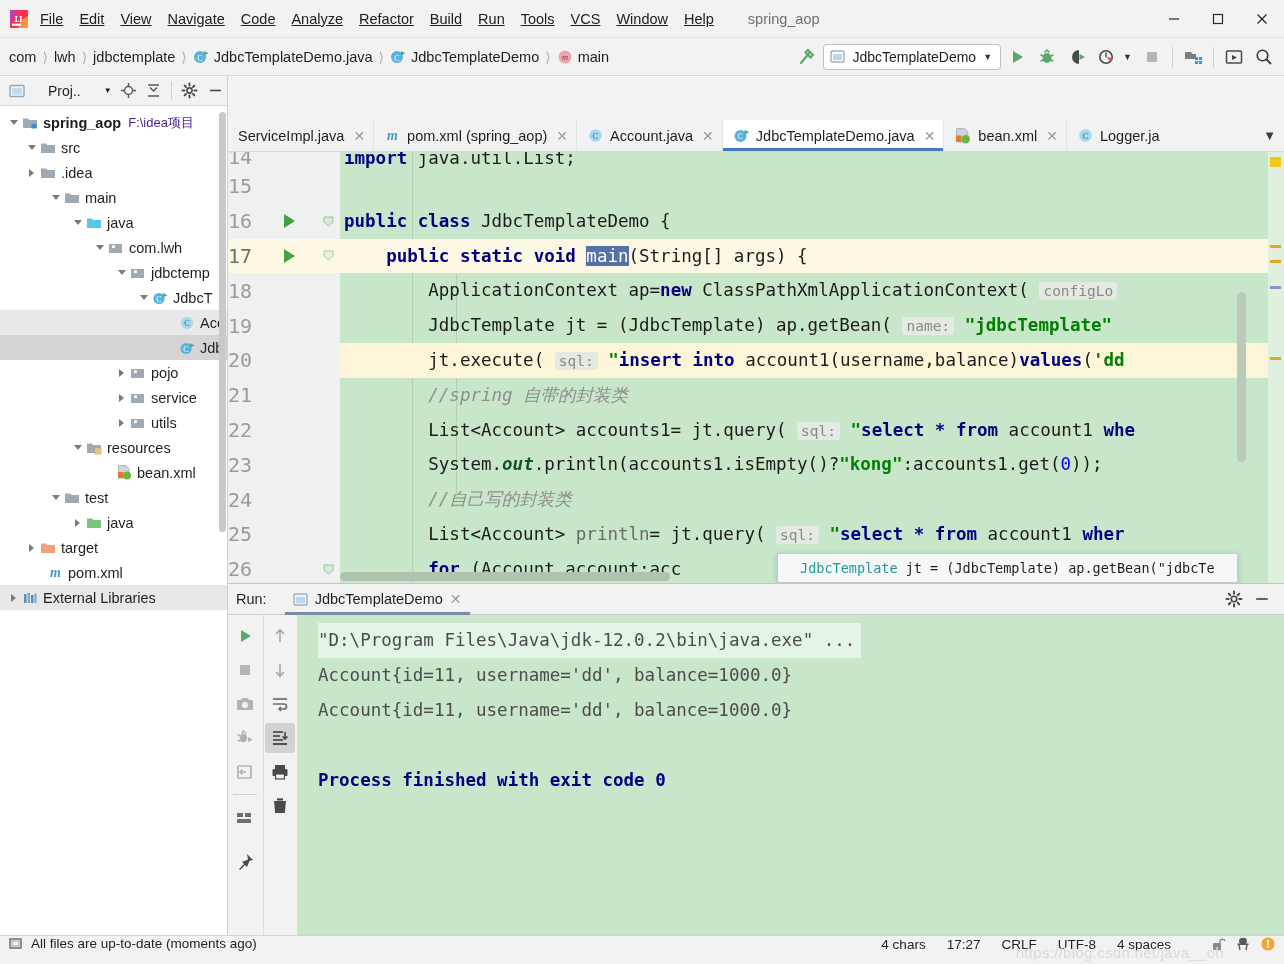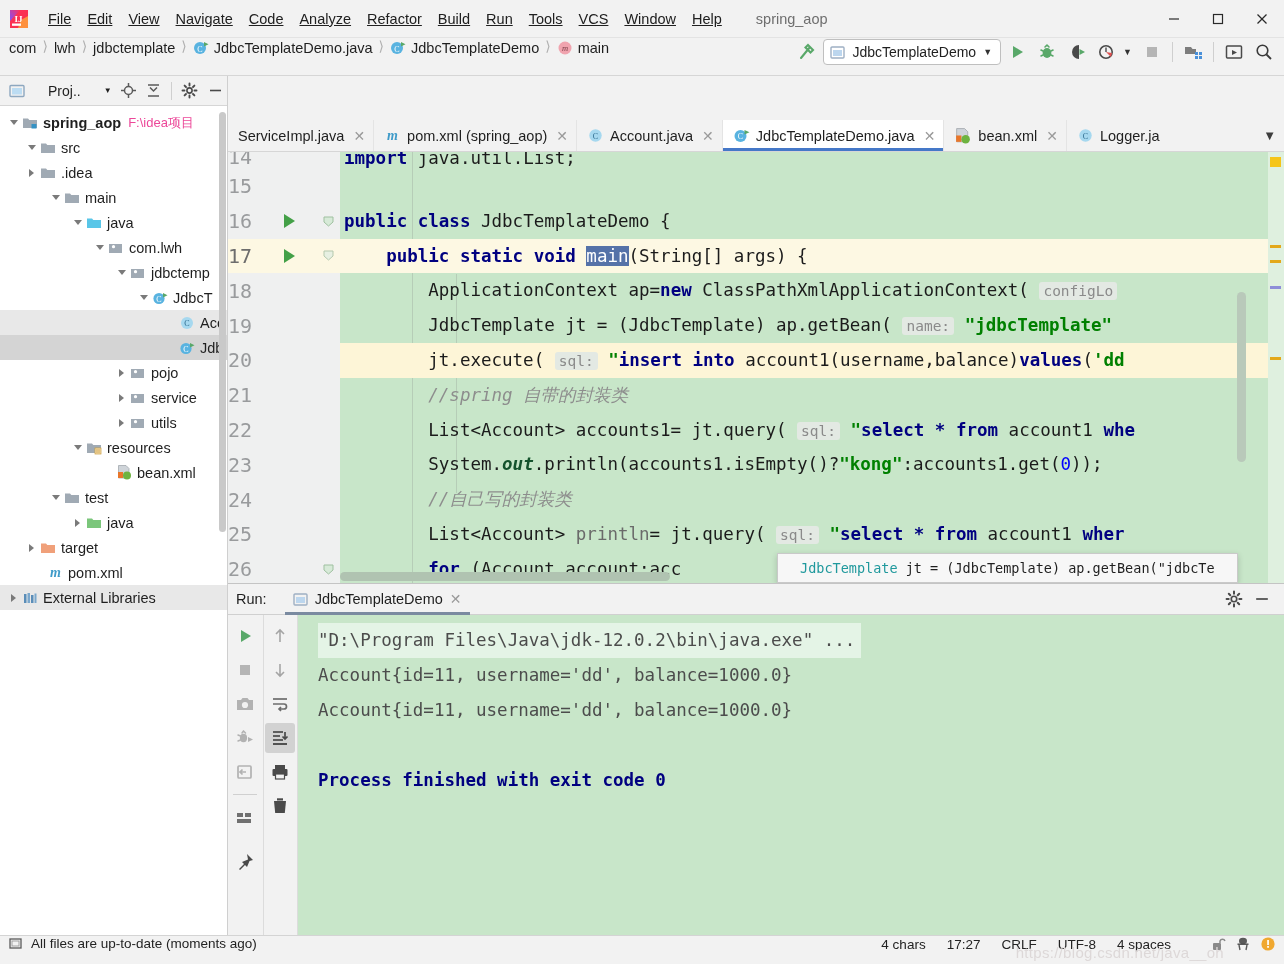--- a/index.html
+++ b/index.html
@@ -18,7 +18,7 @@
     height: 38px; background:#f2f2f2; display:flex; align-items:center;
     border-bottom:1px solid #e3e3e3; padding-left:8px; flex:0 0 38px;
   }
-  .idea-logo { width:22px; height:22px; margin-right:10px; position:relative; flex:0 0 22px;}
+  .idea-logo { width:22px; height:22px; margin-right:2px; position:relative; flex:0 0 22px;}
   .menu-item {
     font-size:14.5px; padding:3px 8px; color:#202020; cursor:default; white-space:nowrap;
   }

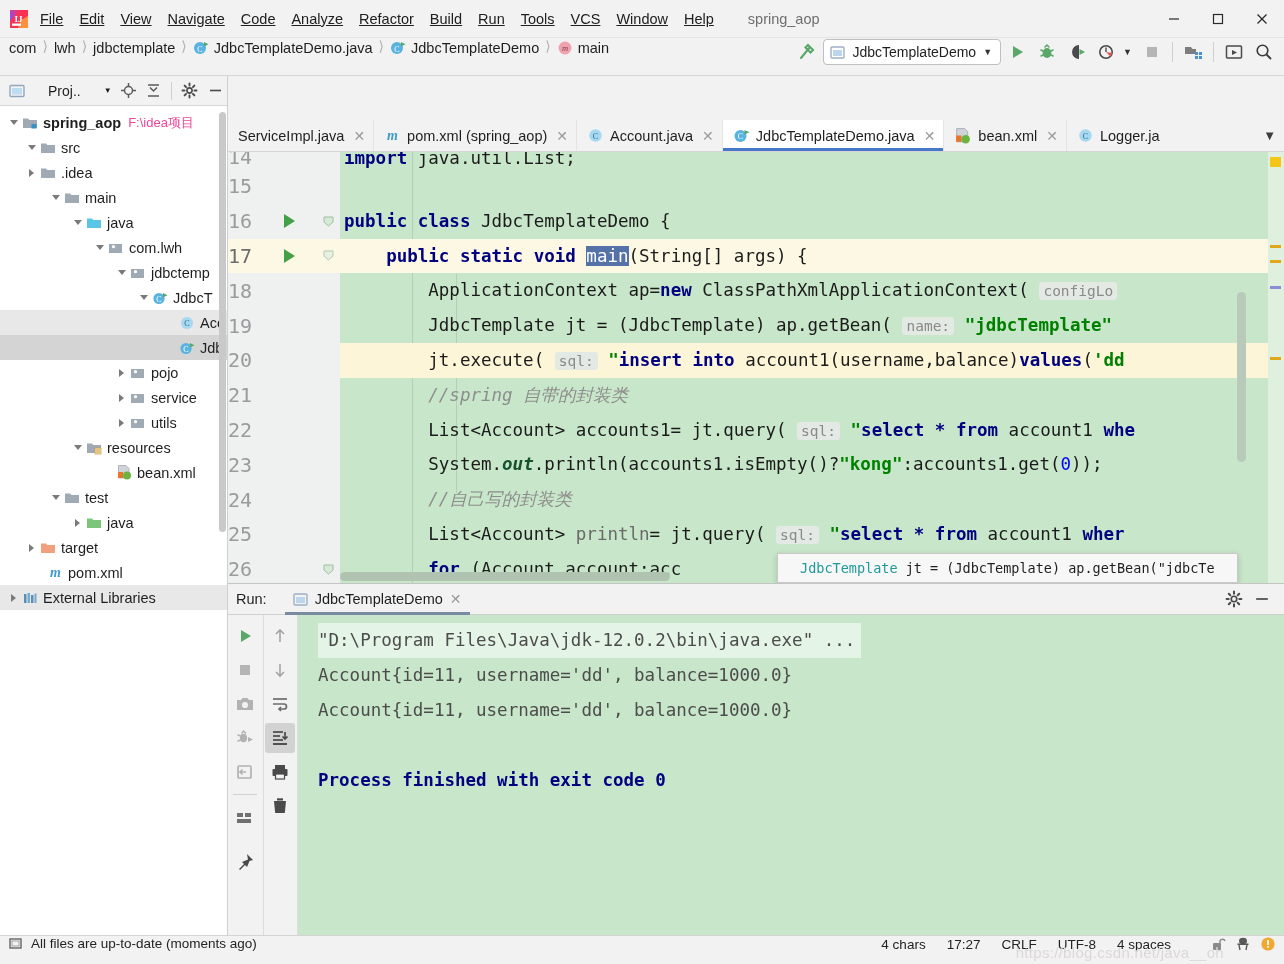--- a/index.html
+++ b/index.html
@@ -29,7 +29,7 @@
 
   
   .navbar {
-    height:38px; background:#f2f2f2; display:flex; align-items:flex-start;
+    height:38px; background:#f2f2f2; display:flex; align-items:center;
     border-bottom:1px solid #d6d6d6; padding-left:6px; flex:0 0 38px; position:relative;
   }
   .crumb { display:flex; align-items:center; font-size:14.5px; color:#1f1f1f; padding:2px 3px; white-space:nowrap;}

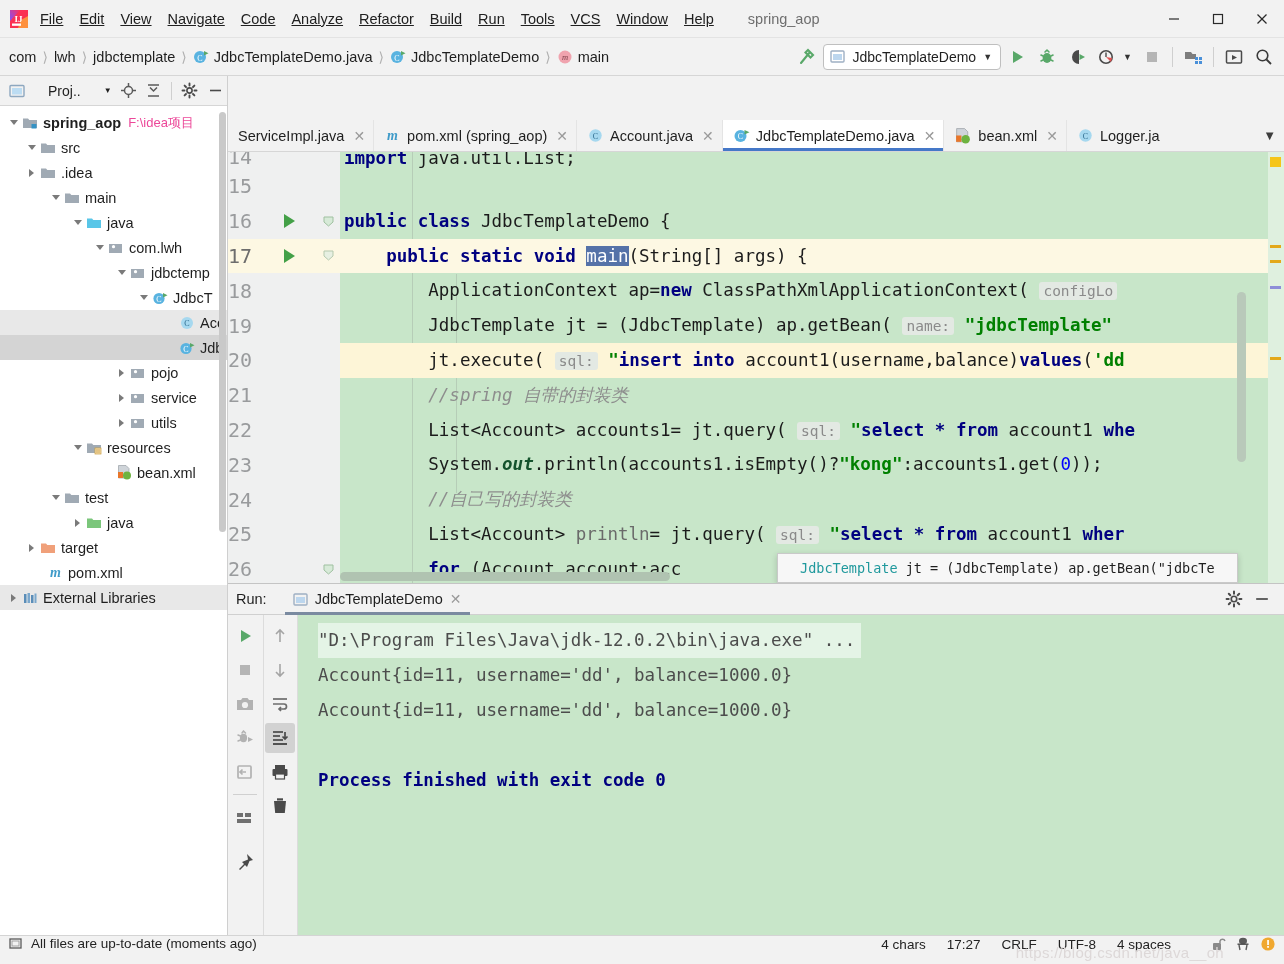--- a/index.html
+++ b/index.html
@@ -63,7 +63,7 @@
   .ticon { width:18px; flex:0 0 18px; margin-right:4px; display:flex; align-items:center; justify-content:center; }
   .tlabel { color:#1f1f1f; }
   .tlabel.bold { font-weight:bold; }
-  .tpath { color:#ec4899; font-size:13px; margin-left:7px; }
+  .tpath { color:#4c1d95; font-size:13px; margin-left:7px; }
   .proj-scroll { position:absolute; right:1px; top:6px; width:7px; bottom:10px; }
   .proj-scroll i { display:block; position:absolute; left:0; right:0; background:#c9c9c9; border-radius:4px; top:0; height:420px; }
 

